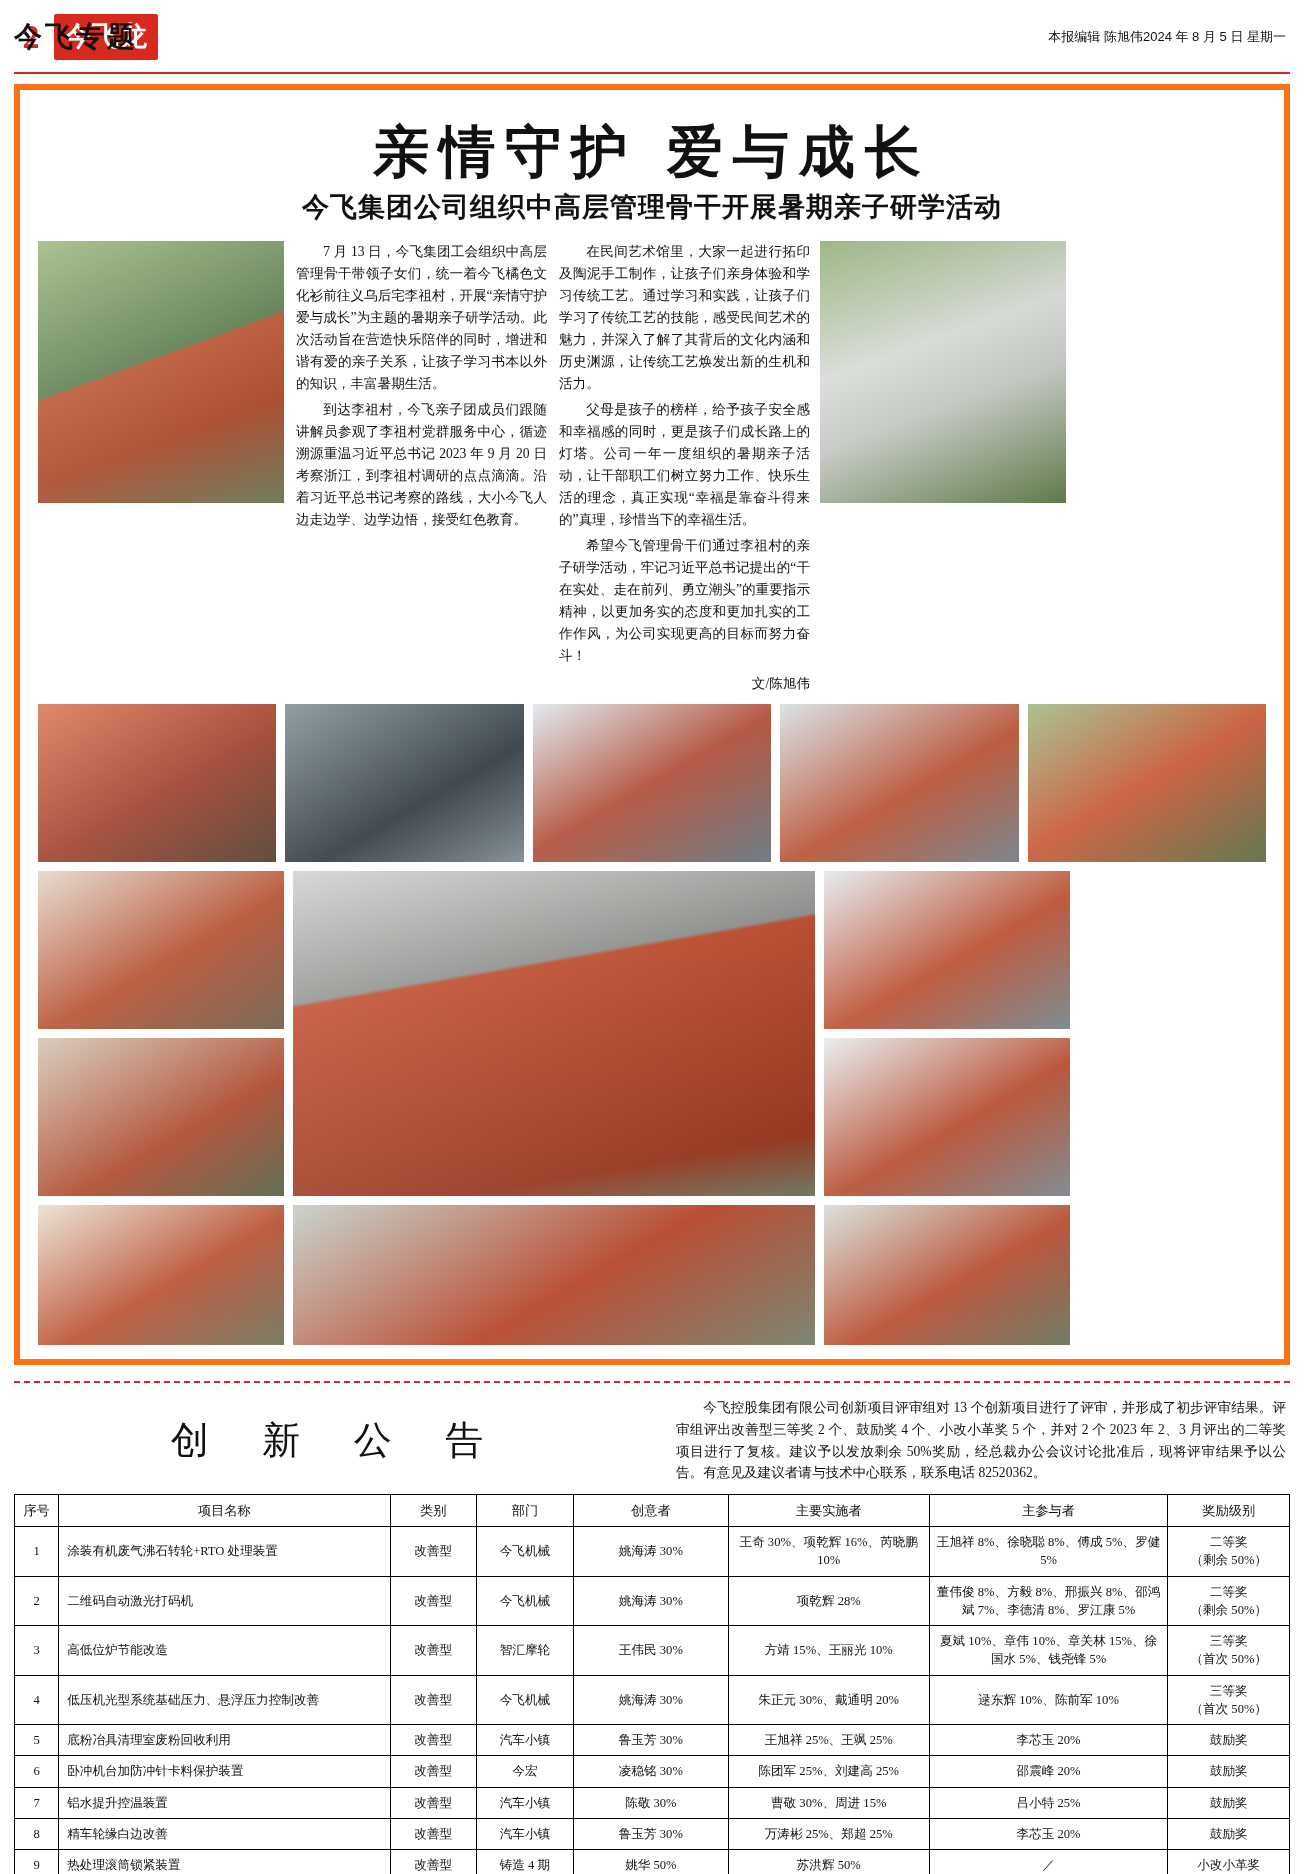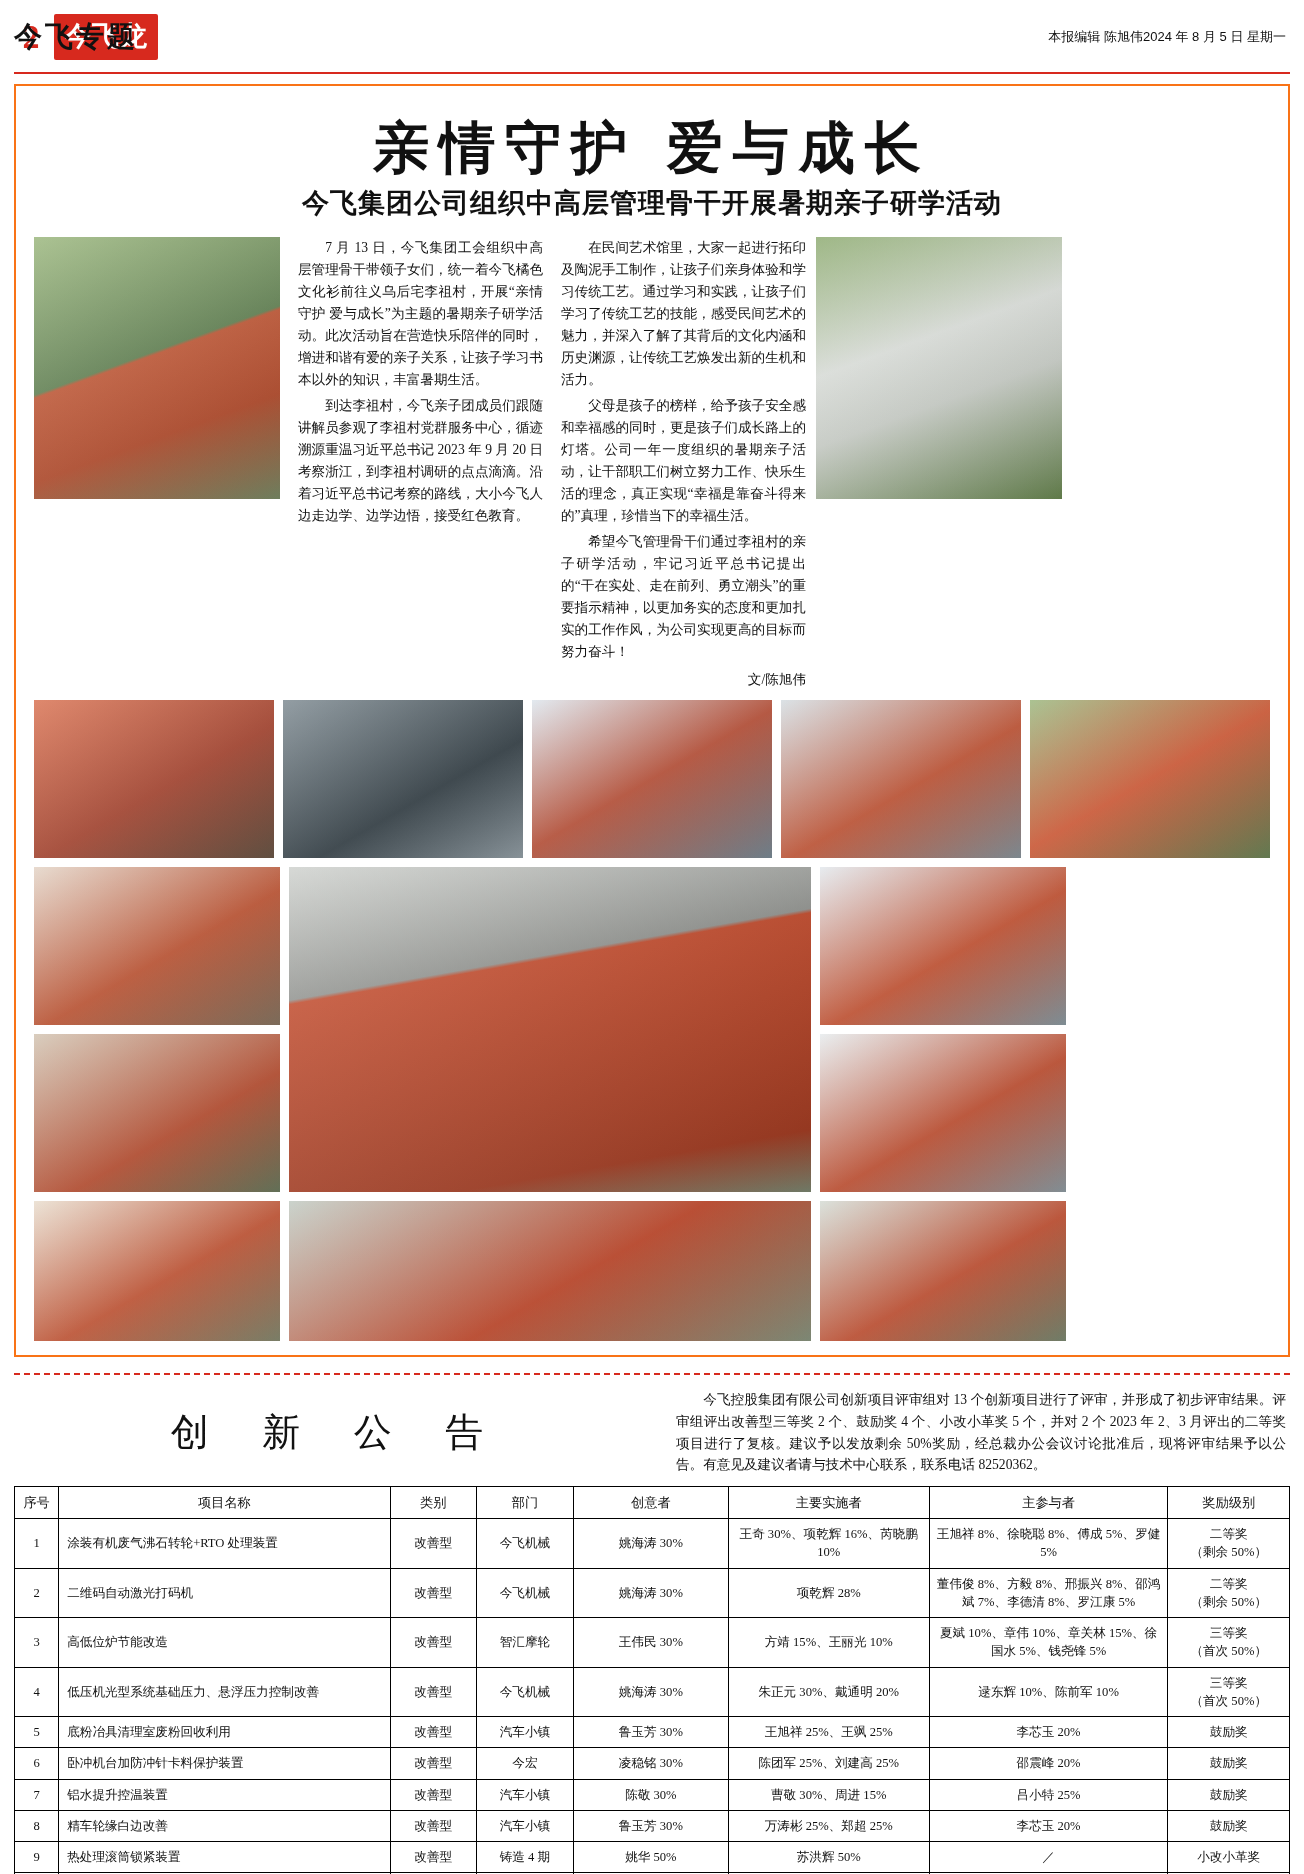--- a/index.html
+++ b/index.html
@@ -45,7 +45,7 @@
 
   
   .article-frame {
-    border: 2px solid #f97316;
+    border: 6px solid #f97316;
     margin-top: 10px;
     padding: 16px 18px 14px 18px;
     background: #fff;

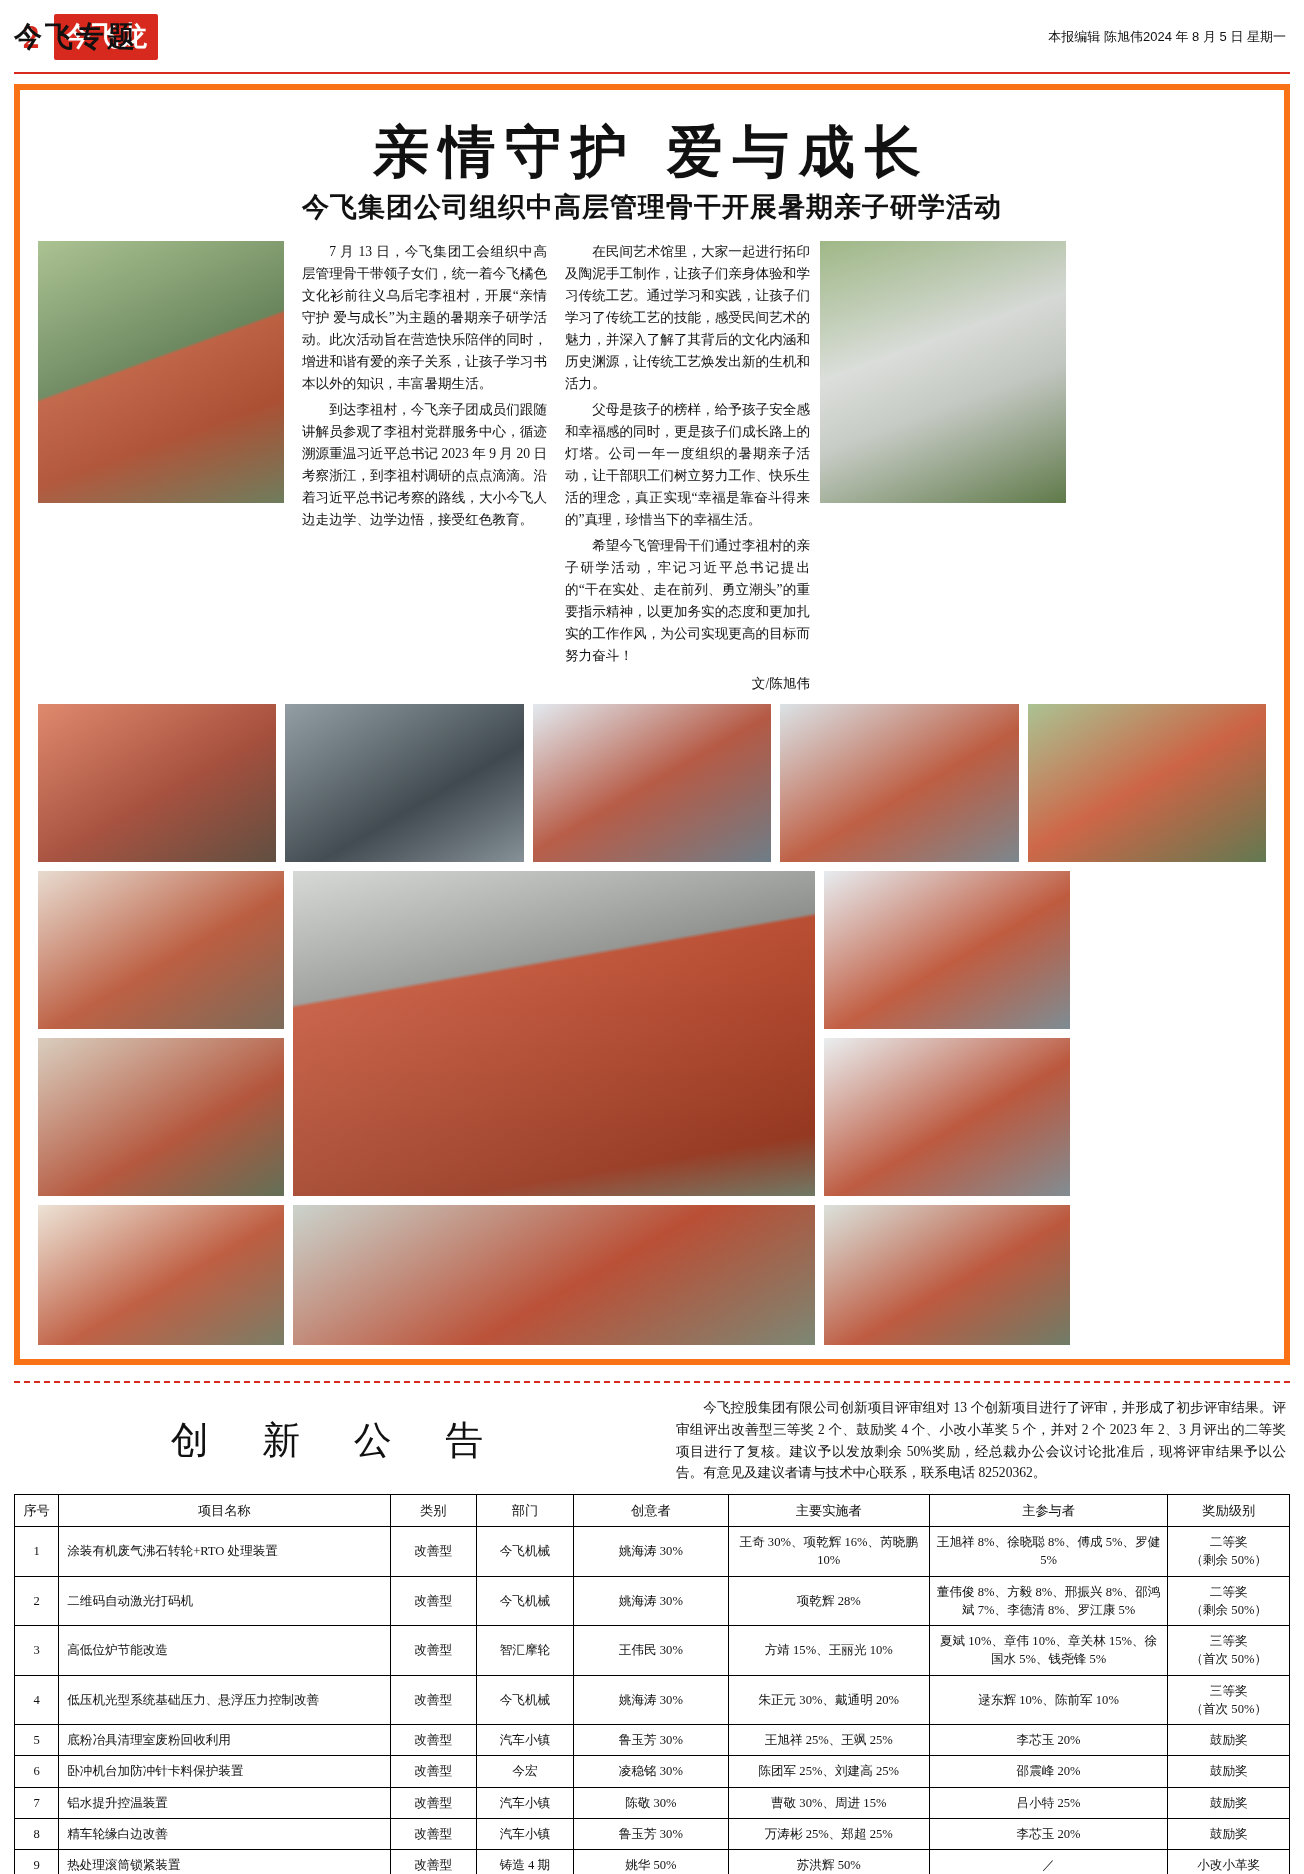--- a/index.html
+++ b/index.html
@@ -85,7 +85,7 @@
     text-align: justify;
     text-justify: inter-ideograph;
   }
-  .coltext p { margin: 0 0 4px 8px; text-indent: 2em; }
+  .coltext p { margin: 0 0 4px 2px; text-indent: 2em; }
   .byline { text-align: right; margin-top: 6px; font-size: 13.6px; }
 
   

